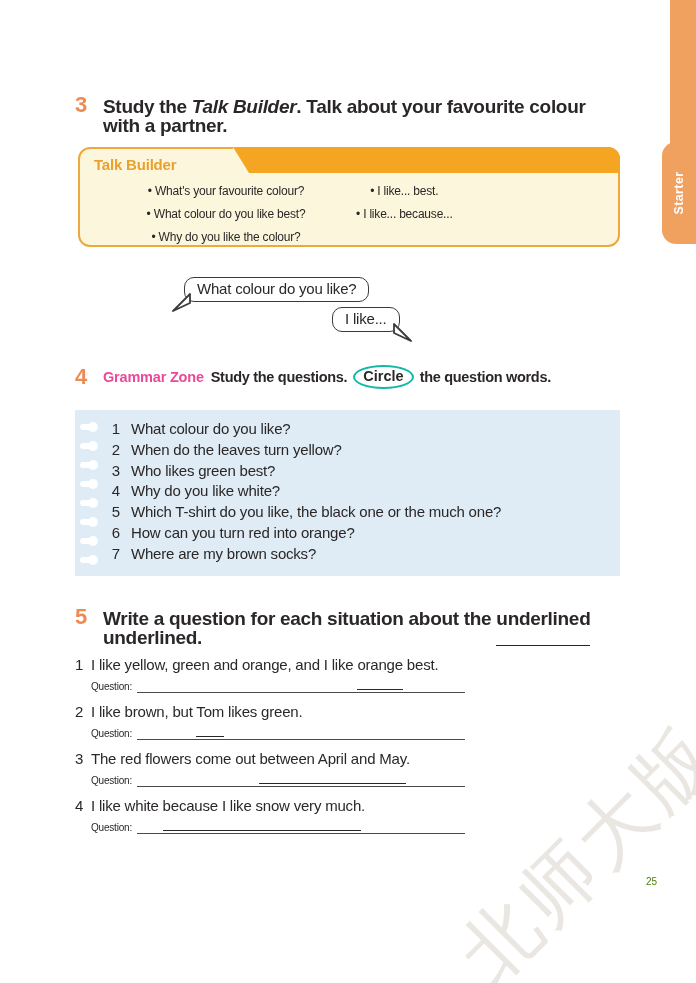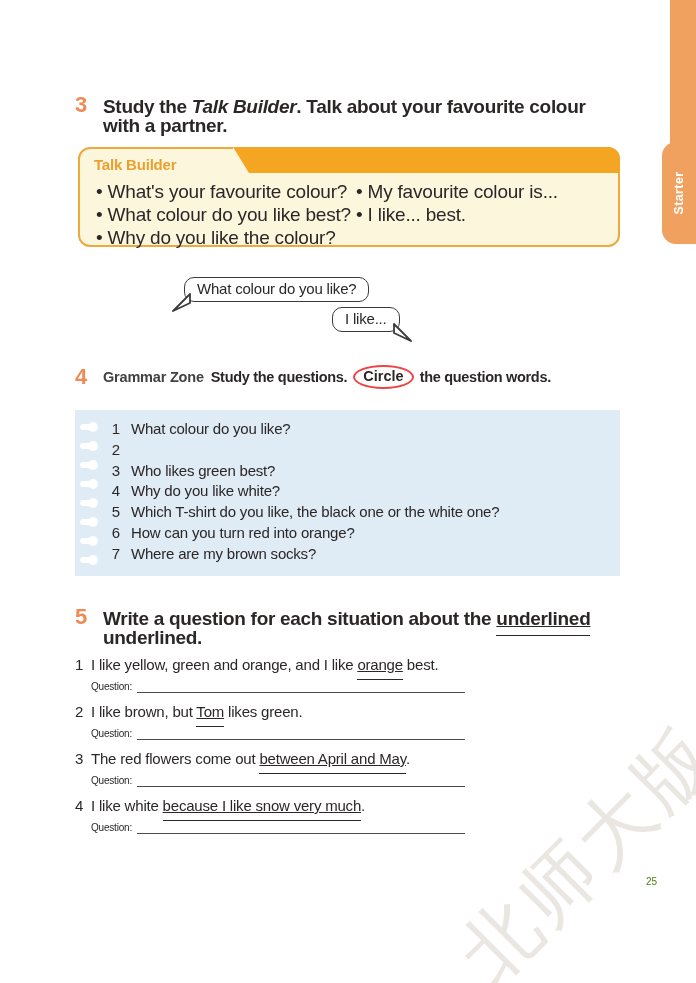--- a/index.html
+++ b/index.html
@@ -27,7 +27,7 @@
     border-bottom:26px solid #fcf6dd;border-right:16px solid transparent;
   }
   .tb-title{position:absolute;top:7px;left:14px;font-size:15px;font-weight:bold;color:#e9a02f;letter-spacing:-0.2px;}
-  .tb-cols{position:absolute;top:31px;left:16px;right:12px;display:flex;font-size:19px;letter-spacing:-0.2px;}
+  .tb-cols{position:absolute;top:31px;left:16px;right:12px;display:flex;font-size:12px;letter-spacing:-0.2px;text-align:center;}
   .tb-col{list-style:none;margin:0;padding:0;}
   .tb-col.left{width:260px;}
   .tb-col li{line-height:23px;}

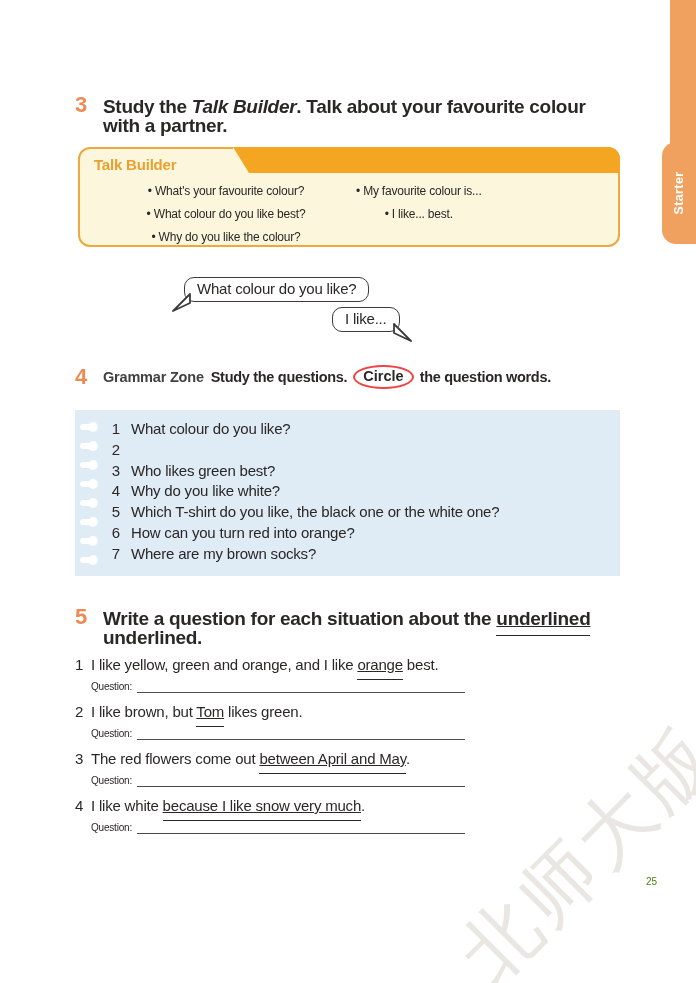--- a/index.html
+++ b/index.html
@@ -102,7 +102,6 @@
         <li>Why do you like the colour?</li>
       </ul>
       <ul class="tb-col">
-        <li>My favourite colour is...</li>
         <li>I like... best.</li>
       </ul>
     </div>

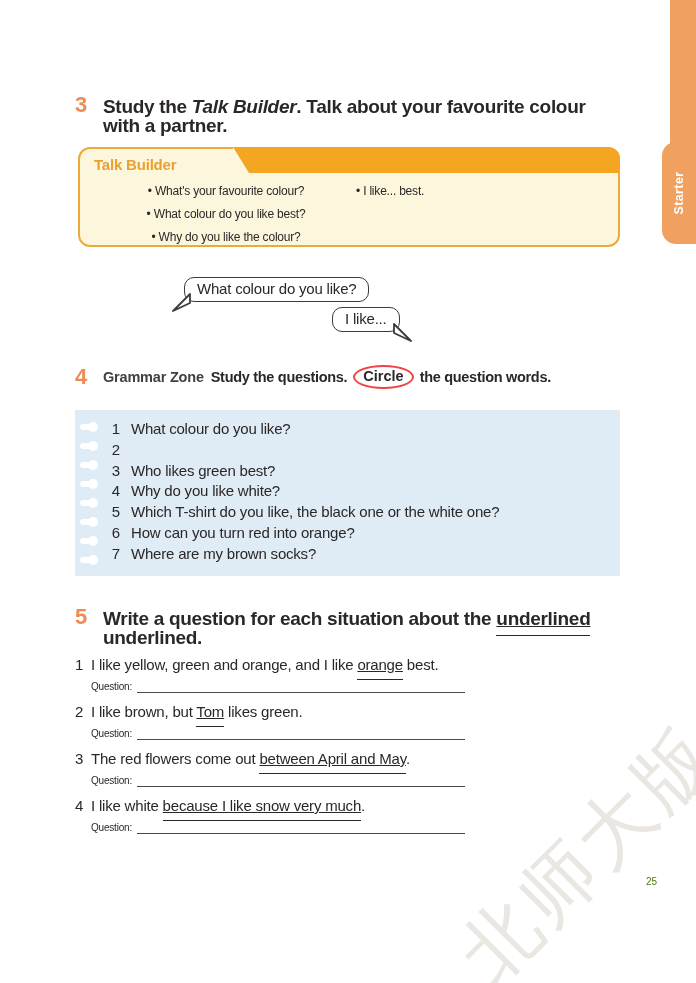--- a/index.html
+++ b/index.html
@@ -103,6 +103,7 @@
       </ul>
       <ul class="tb-col">
         <li>I like... best.</li>
+        <li>I like... because...</li>
       </ul>
     </div>
   </div>

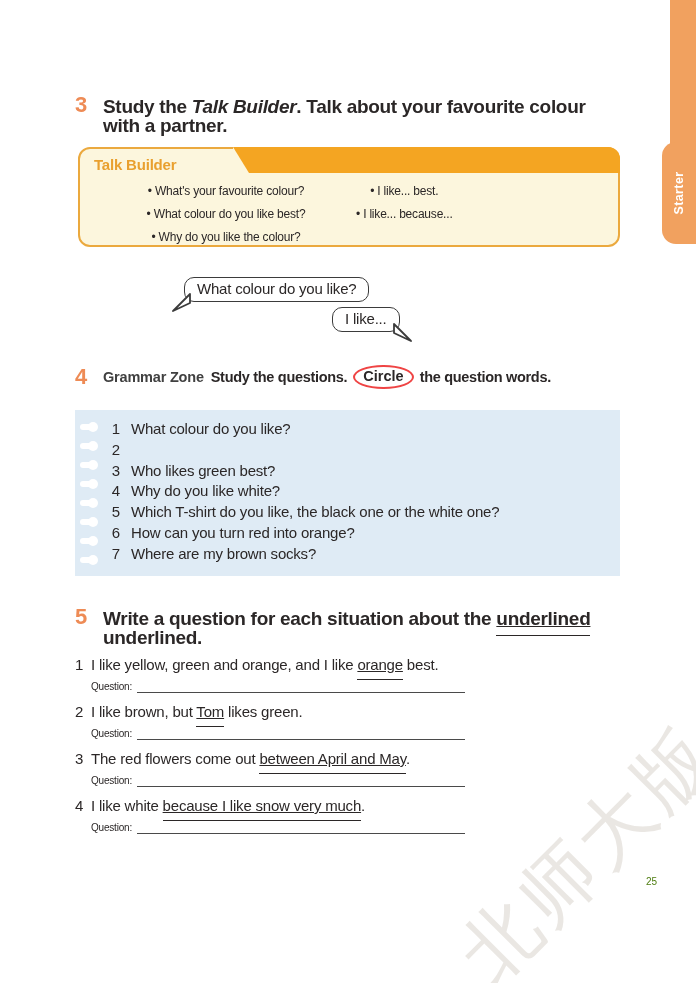--- a/index.html
+++ b/index.html
@@ -42,7 +42,7 @@
   .tail.right{right:-14px;bottom:-12px;}
   
   .ex4-row{position:absolute;left:75px;top:365px;display:flex;align-items:center;}
-  .gz{font-size:14.5px;font-weight:bold;color:#404040;letter-spacing:-0.2px;margin-right:7px;}
+  .gz{font-size:14.5px;font-weight:bold;color:#ec4899;letter-spacing:-0.2px;margin-right:7px;}
   .ex4-part{font-size:14.5px;font-weight:bold;letter-spacing:-0.3px;}
   .circle-word{
     font-size:14.5px;font-weight:bold;border:2px solid #ef4444;border-radius:50%;

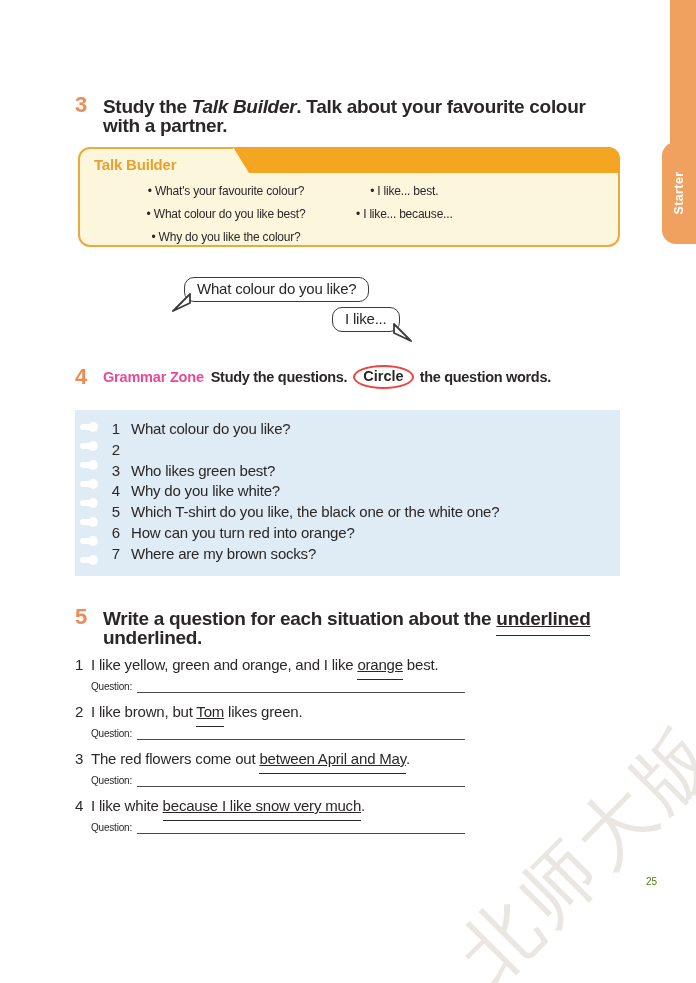--- a/index.html
+++ b/index.html
@@ -45,7 +45,7 @@
   .gz{font-size:14.5px;font-weight:bold;color:#ec4899;letter-spacing:-0.2px;margin-right:7px;}
   .ex4-part{font-size:14.5px;font-weight:bold;letter-spacing:-0.3px;}
   .circle-word{
-    font-size:14.5px;font-weight:bold;border:2px solid #ef4444;border-radius:50%;
+    font-size:14.5px;font-weight:bold;border:2px solid #14b8a6;border-radius:50%;
     padding:1px 8px 3px;margin:0 6px;
   }
   

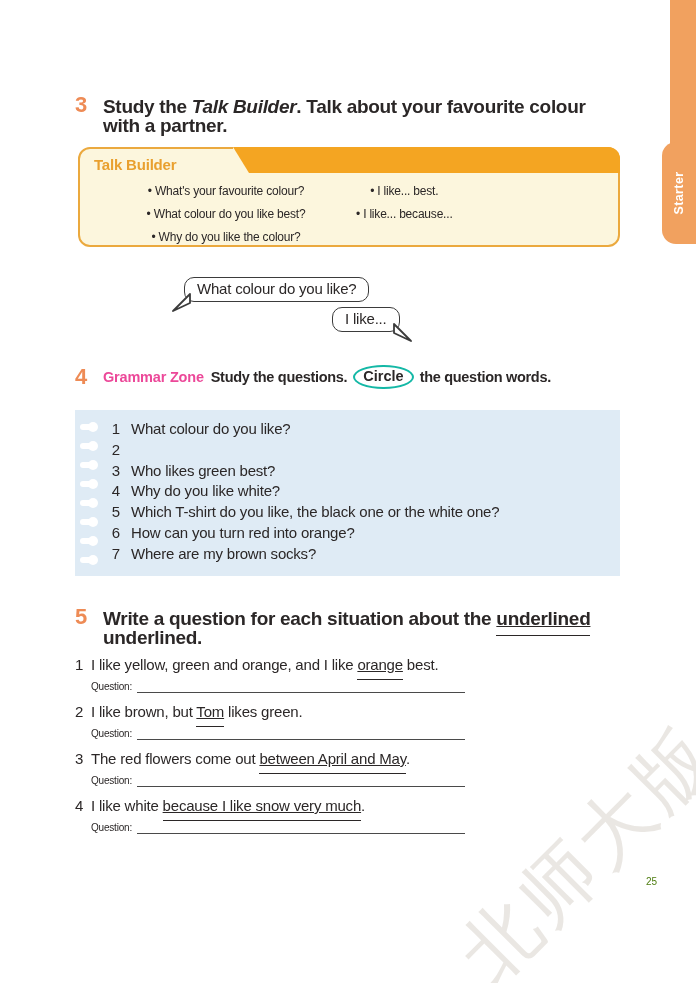--- a/index.html
+++ b/index.html
@@ -145,6 +145,7 @@
         </div>
       <div class="q-row">
           <span class="q-num">2</span>
+          <span>When do the leaves turn yellow?</span>
         </div>
       <div class="q-row">
           <span class="q-num">3</span>

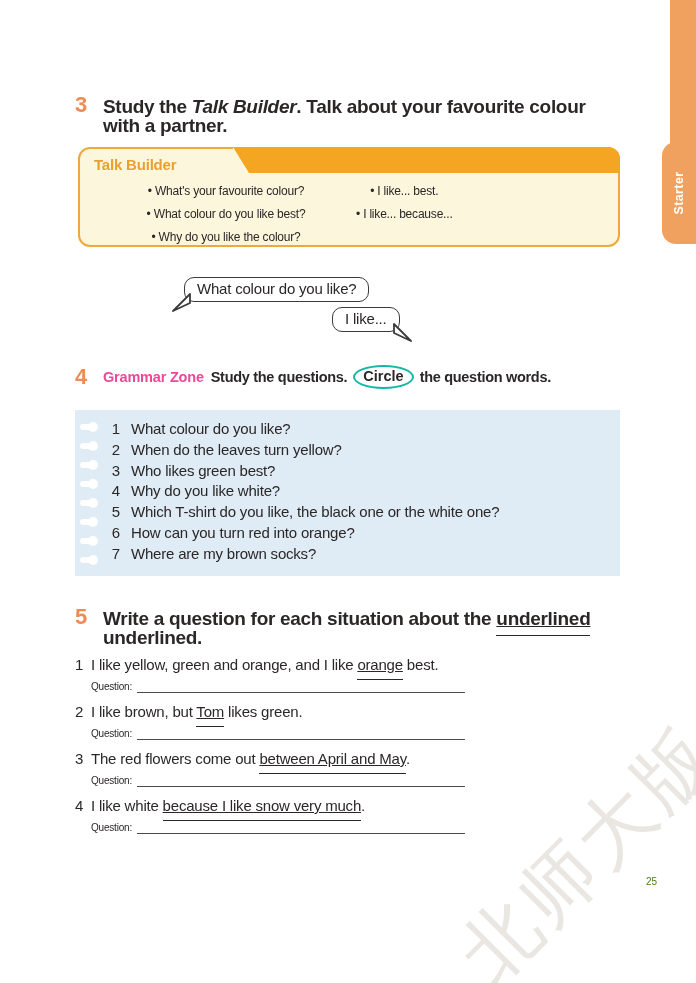--- a/index.html
+++ b/index.html
@@ -157,7 +157,7 @@
         </div>
       <div class="q-row">
           <span class="q-num">5</span>
-          <span>Which T-shirt do you like, the black one or the white one?</span>
+          <span>Which T-shirt do you like, the black one or the much one?</span>
         </div>
       <div class="q-row">
           <span class="q-num">6</span>

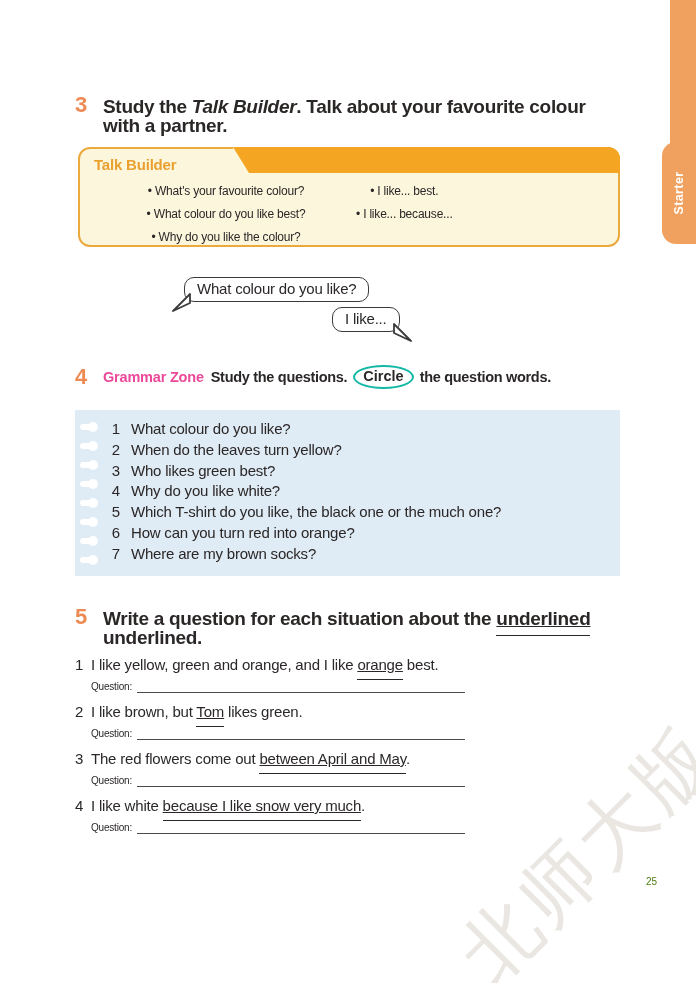--- a/index.html
+++ b/index.html
@@ -12,7 +12,7 @@
   .ex-num{font-size:22px;font-weight:bold;color:#ee8b55;width:28px;line-height:22px;flex:0 0 28px;}
   .ex-title{font-size:19px;font-weight:bold;letter-spacing:-0.3px;padding-top:3px;line-height:19px;}
   .italic{font-style:italic;}
-  .uword{border-bottom:1.6px solid #2b2727;padding-bottom:6px;text-decoration:underline;}
+  .uword{border-bottom:1.6px solid #2b2727;padding-bottom:16px;}
   
   .tb-box{
     position:absolute;left:78px;top:147px;width:542px;height:100px;box-sizing:border-box;

